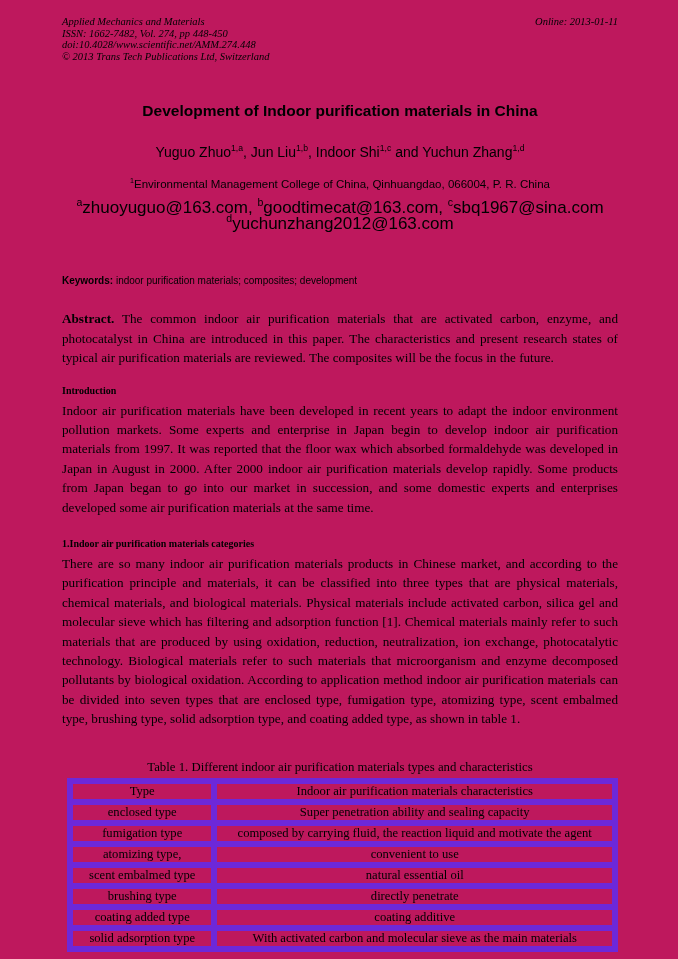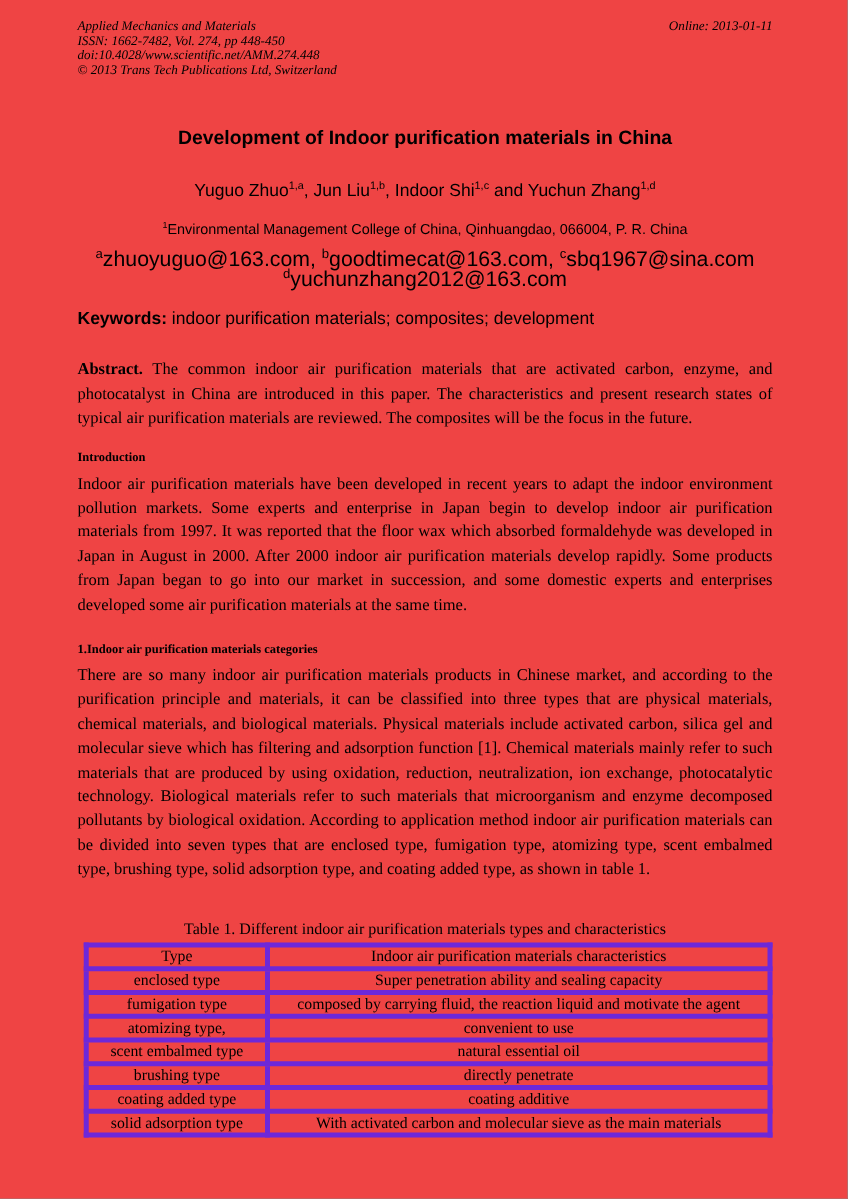--- a/index.html
+++ b/index.html
@@ -9,7 +9,7 @@
     width: 678px;
     height: 959px;
     margin: 0 auto;
-    background: #ef4444;
+    background: #be185d;
     color: #000000;
     padding: 16px 60px 0 62px;
     font-family: "Liberation Serif", serif;

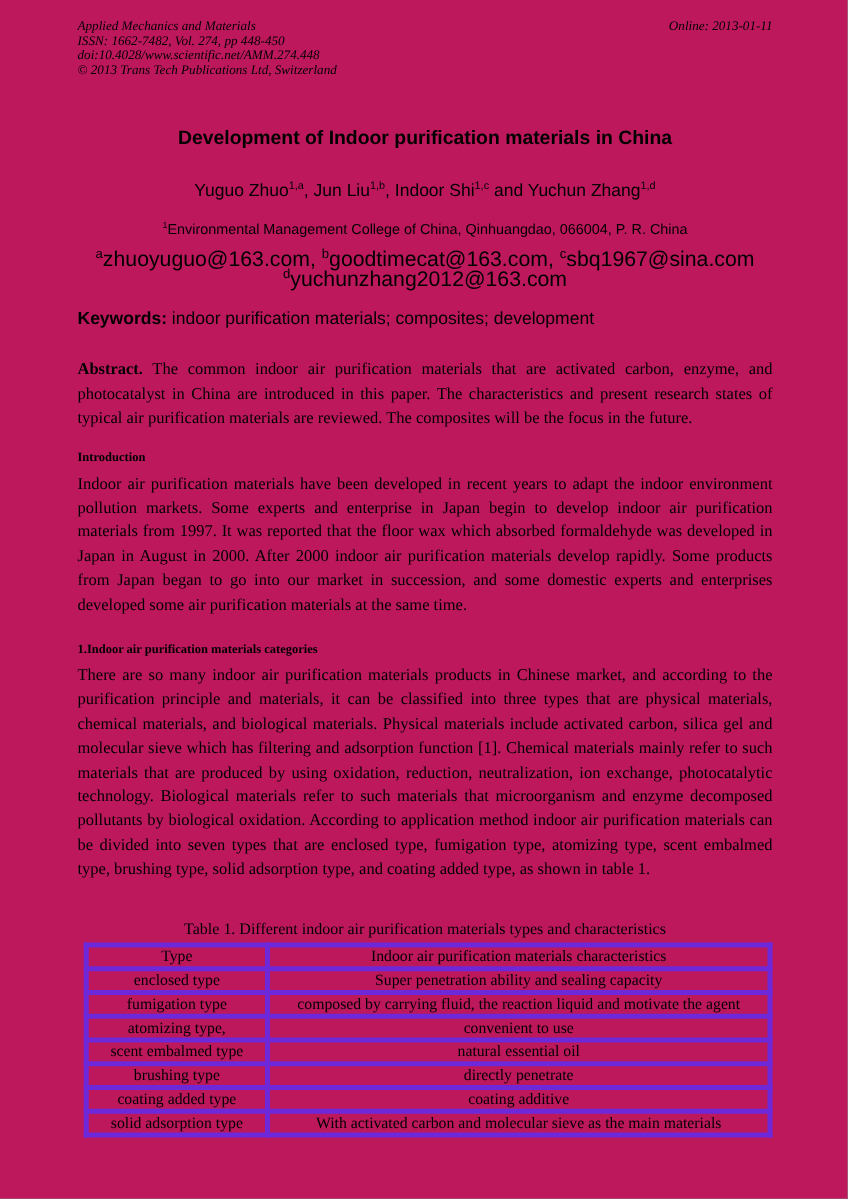--- a/index.html
+++ b/index.html
@@ -57,9 +57,9 @@
   }
   
   .keywords {
-    margin-top: 14px;
+    margin-top: 43px;
     font-family: "Liberation Sans", sans-serif;
-    font-size: 14px;
+    font-size: 10px;
   }
   .keywords b { font-weight: bold; }
   

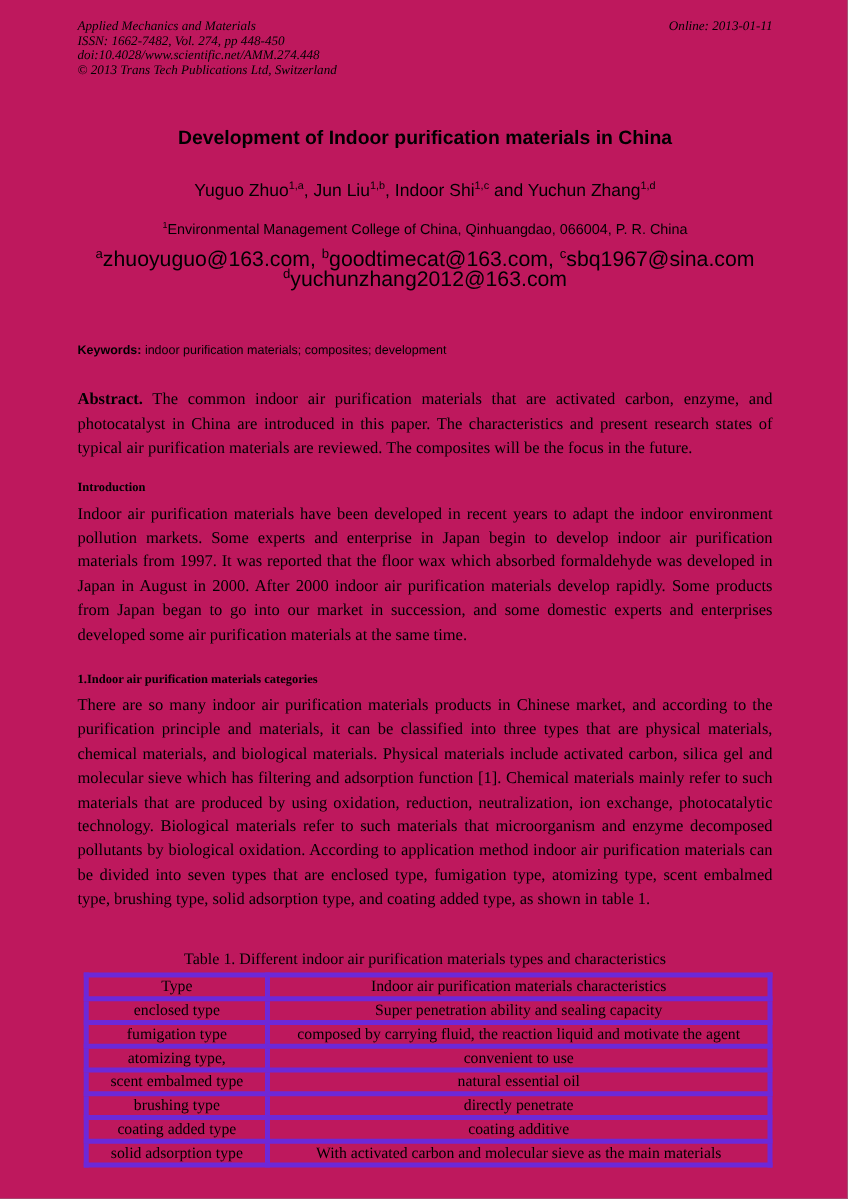--- a/index.html
+++ b/index.html
@@ -92,7 +92,7 @@
     font-size: 12.6px;
   }
   table.data-table td {
-    border: 4px solid #6d28d9;
+    border: 6px solid #6d28d9;
     text-align: center;
     height: 18px;
     padding: 0 3px;

